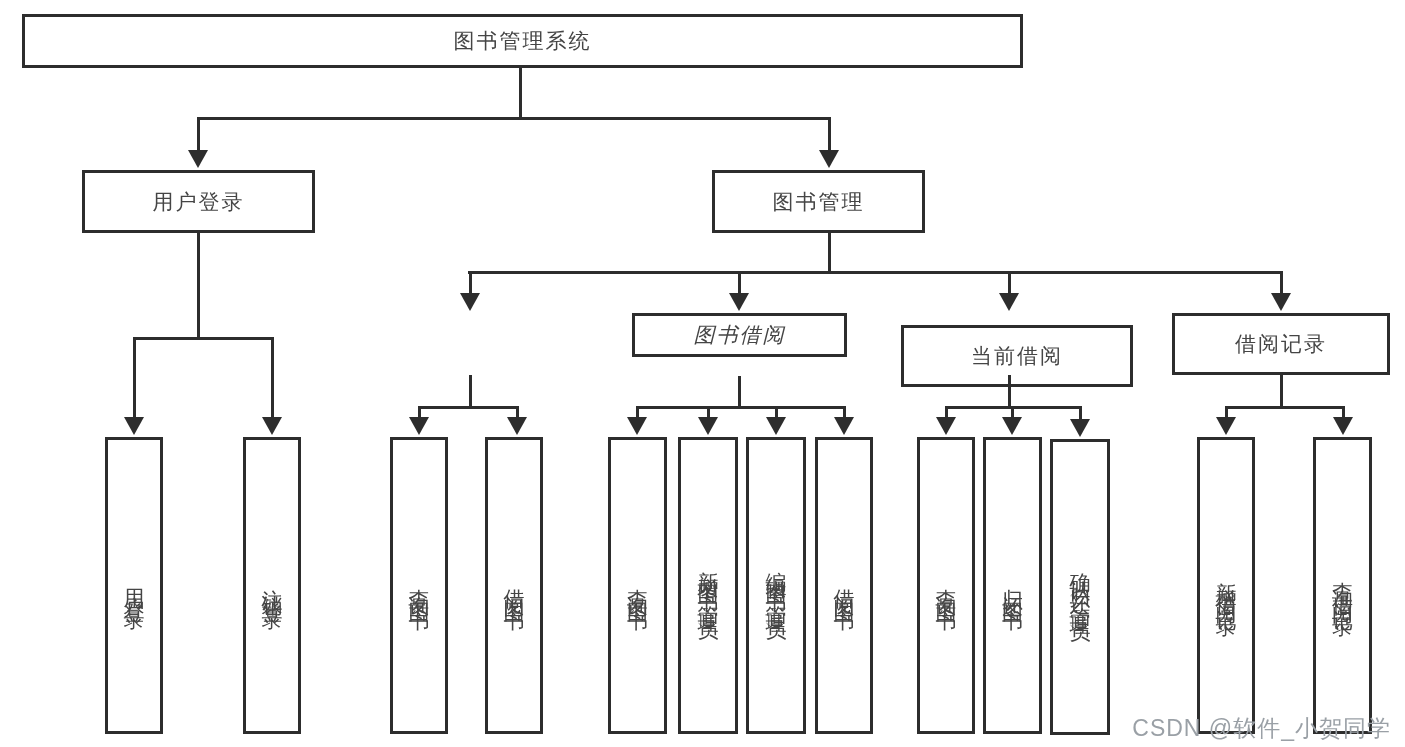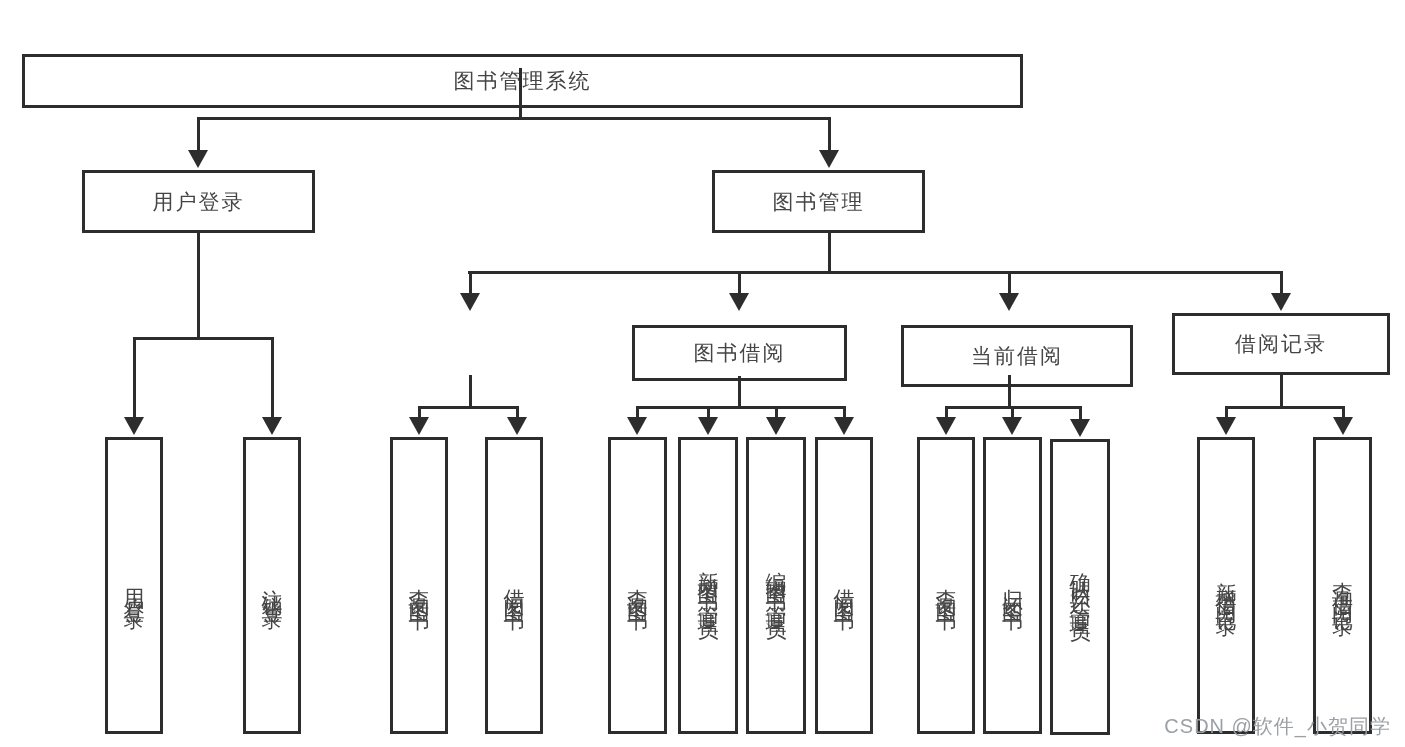--- a/index.html
+++ b/index.html
@@ -55,7 +55,7 @@
 
 <div id="canvas">
 
-  <div class="hbox" style="left:22px;top:14px;width:1001px;height:54px;margin-top:40px;">
+  <div class="hbox" style="left:22px;top:14px;width:1001px;height:54px;">
     <span>图书管理系统</span>
   </div>
 

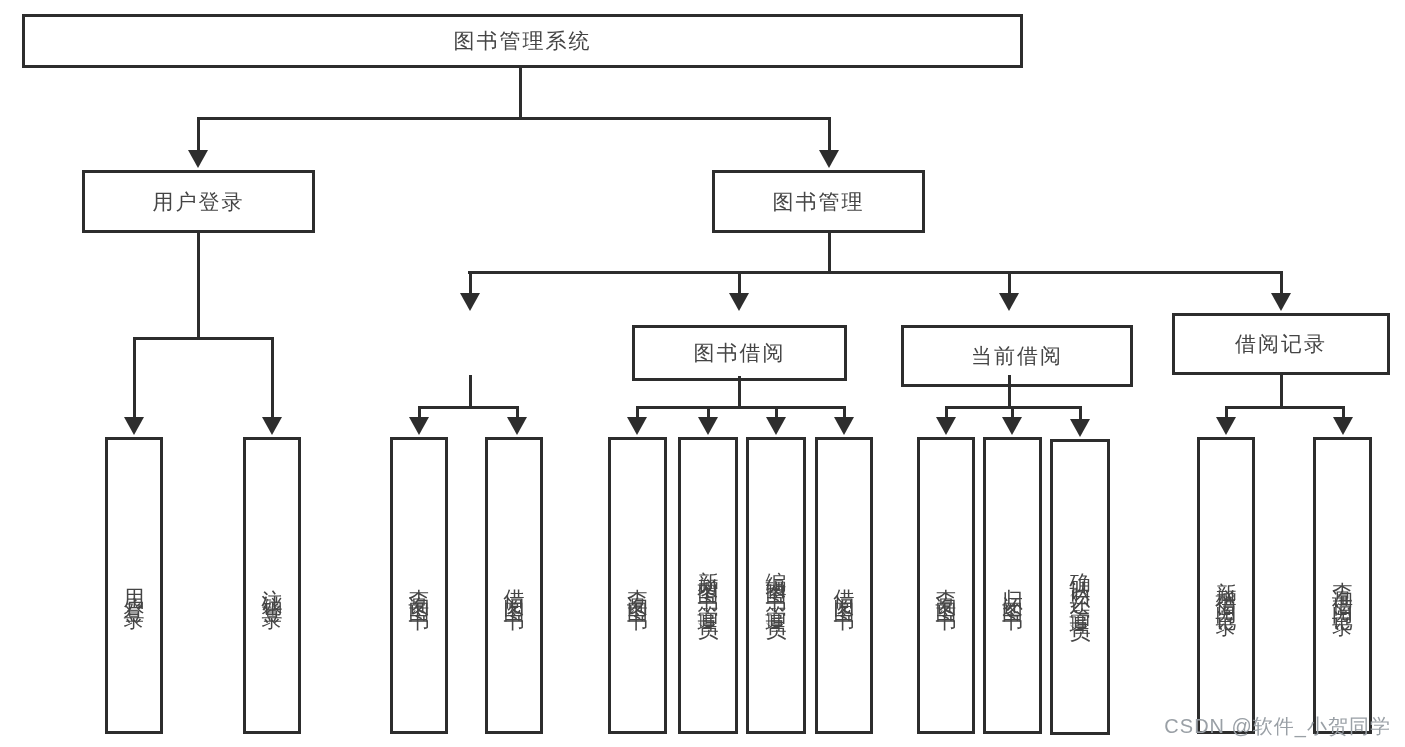--- a/index.html
+++ b/index.html
@@ -66,7 +66,7 @@
     <span>图书管理</span>
   </div>
 
-  <div class="hbox" style="left:632px;top:325px;width:215px;height:56px;">
+  <div class="hbox" style="left:632px;top:313px;width:215px;height:44px;font-style:italic;">
     <span>图书借阅</span>
   </div>
   <div class="hbox" style="left:901px;top:325px;width:232px;height:62px;">

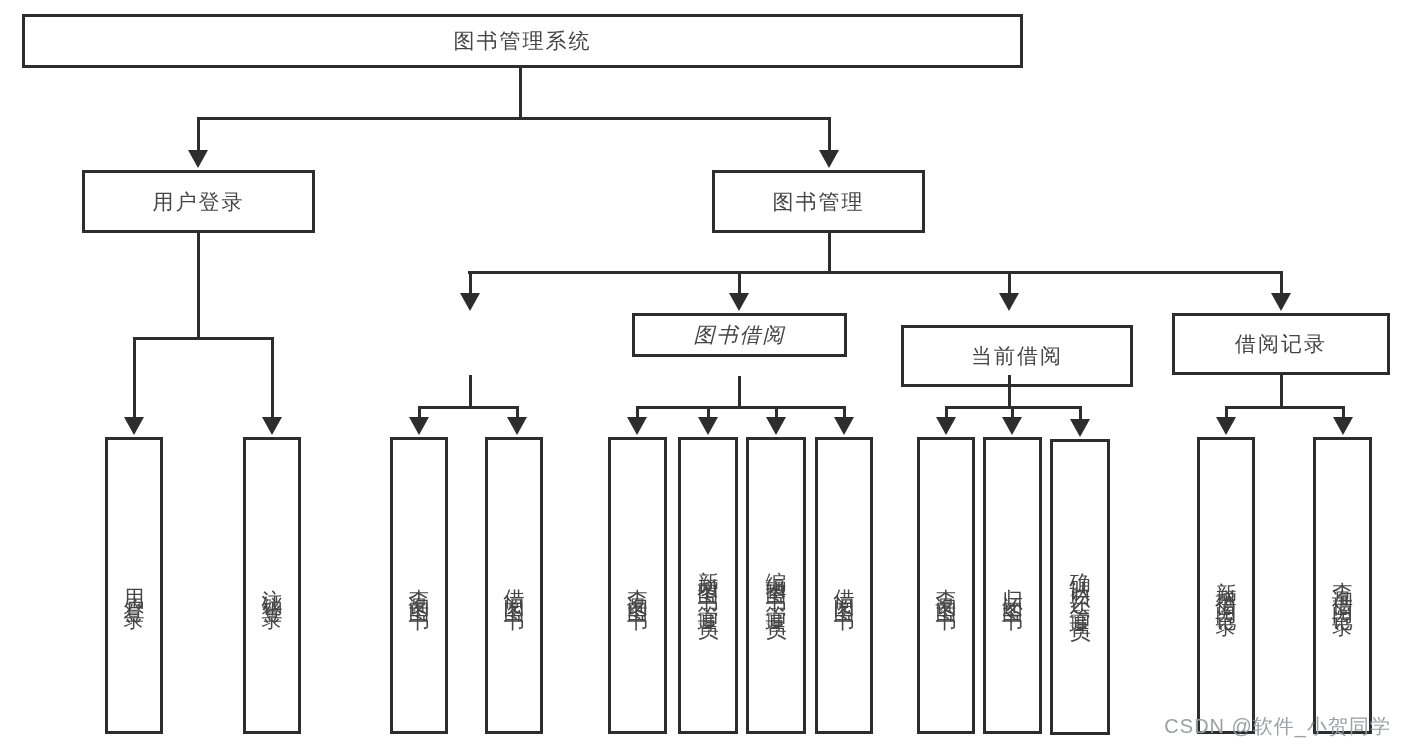--- a/index.html
+++ b/index.html
@@ -46,7 +46,7 @@
   .watermark{
     position:absolute;
     top:713px;right:14px;
-    font-size:20px;letter-spacing:1px;
+    font-size:23px;letter-spacing:1px;
     color:var(--wm,#9aa0a6);
   }
 </style>

